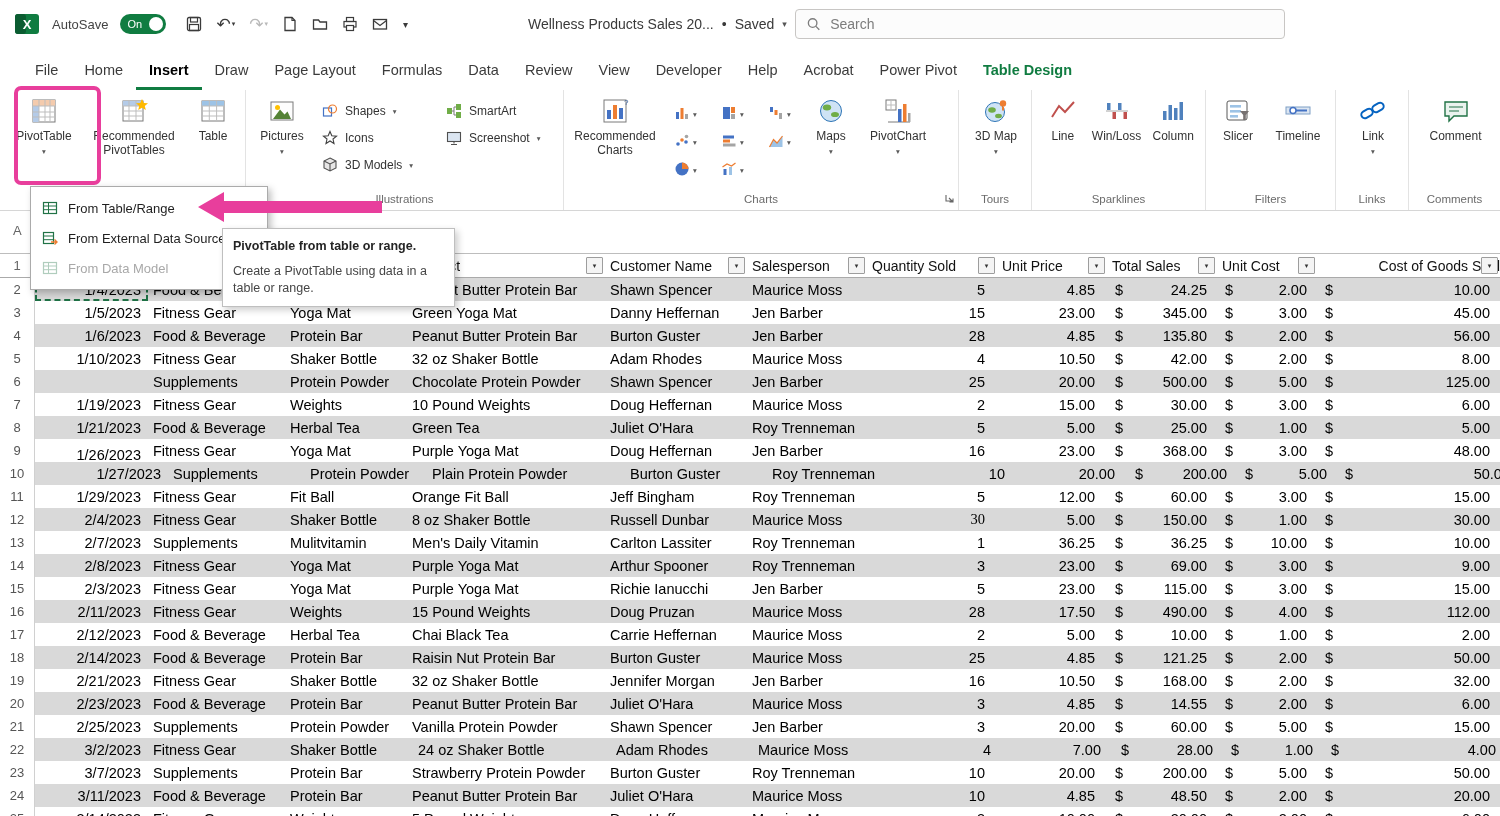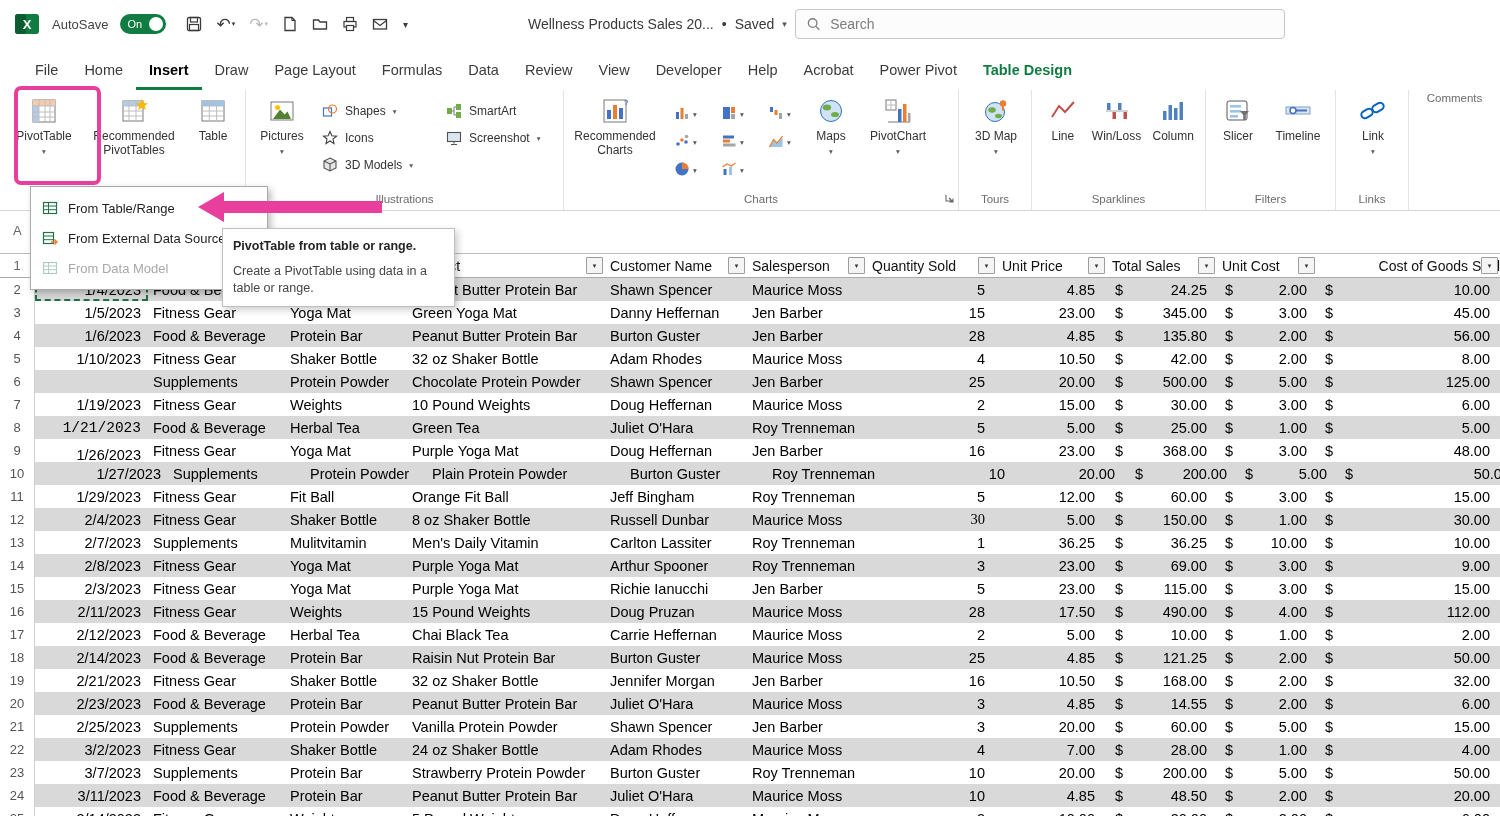--- a/index.html
+++ b/index.html
@@ -462,6 +462,15 @@
   </div>
 
   <div class="rgroup" style="width:91px;border-right:none">
+    <div class="g-content" style="justify-content:center;width:100%">
+      <div class="bigbtn" style="width:70px">
+        <svg class="i28" viewBox="0 0 28 28">
+          <path d="M3 5 H25 V19 H12 L7 24 V19 H3 Z" fill="#eaf3ee" stroke="#217346" stroke-width="1.4"></path>
+          <path d="M7 10 H21 M7 14 H17" stroke="#217346" stroke-width="1.2"></path>
+        </svg>
+        <span>Comment</span>
+      </div>
+    </div>
     <div class="g-label">Comments</div>
   </div>
 </div>

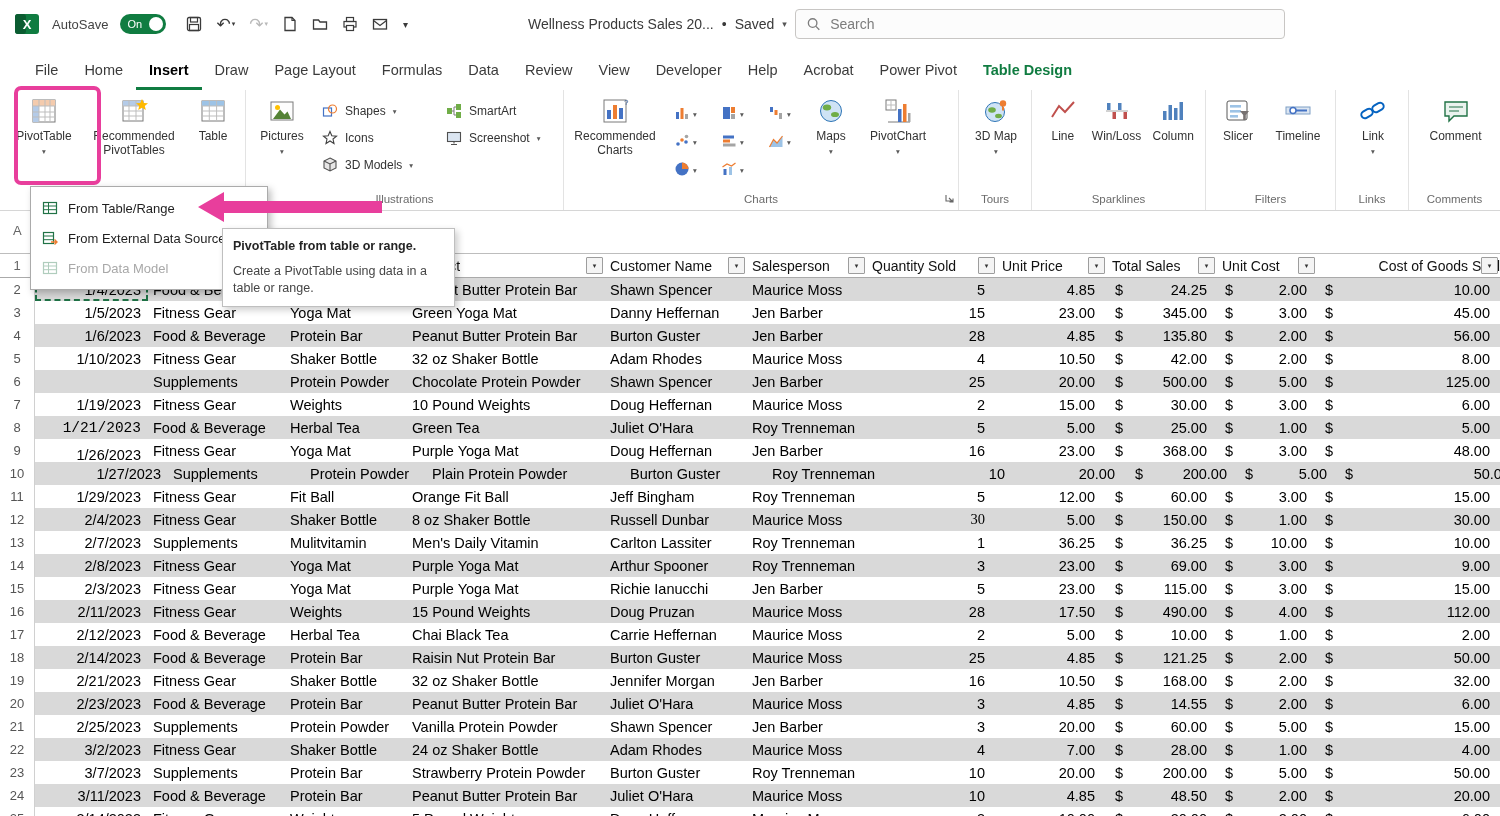--- a/index.html
+++ b/index.html
@@ -665,7 +665,7 @@
       </div>
       <div class="grow band">
         <div class="rnum">8</div>
-        <div class="cell date" style="width: 113px; font-family: Liberation Mono, monospace;">1/21/2023</div>
+        <div class="cell date" style="width: 113px;">1/21/2023</div>
         <div class="cell" style="width: 137px;">Food &amp; Beverage</div>
         <div class="cell" style="width: 122px;">Herbal Tea</div>
         <div class="cell" style="width: 198px;">Green Tea</div>

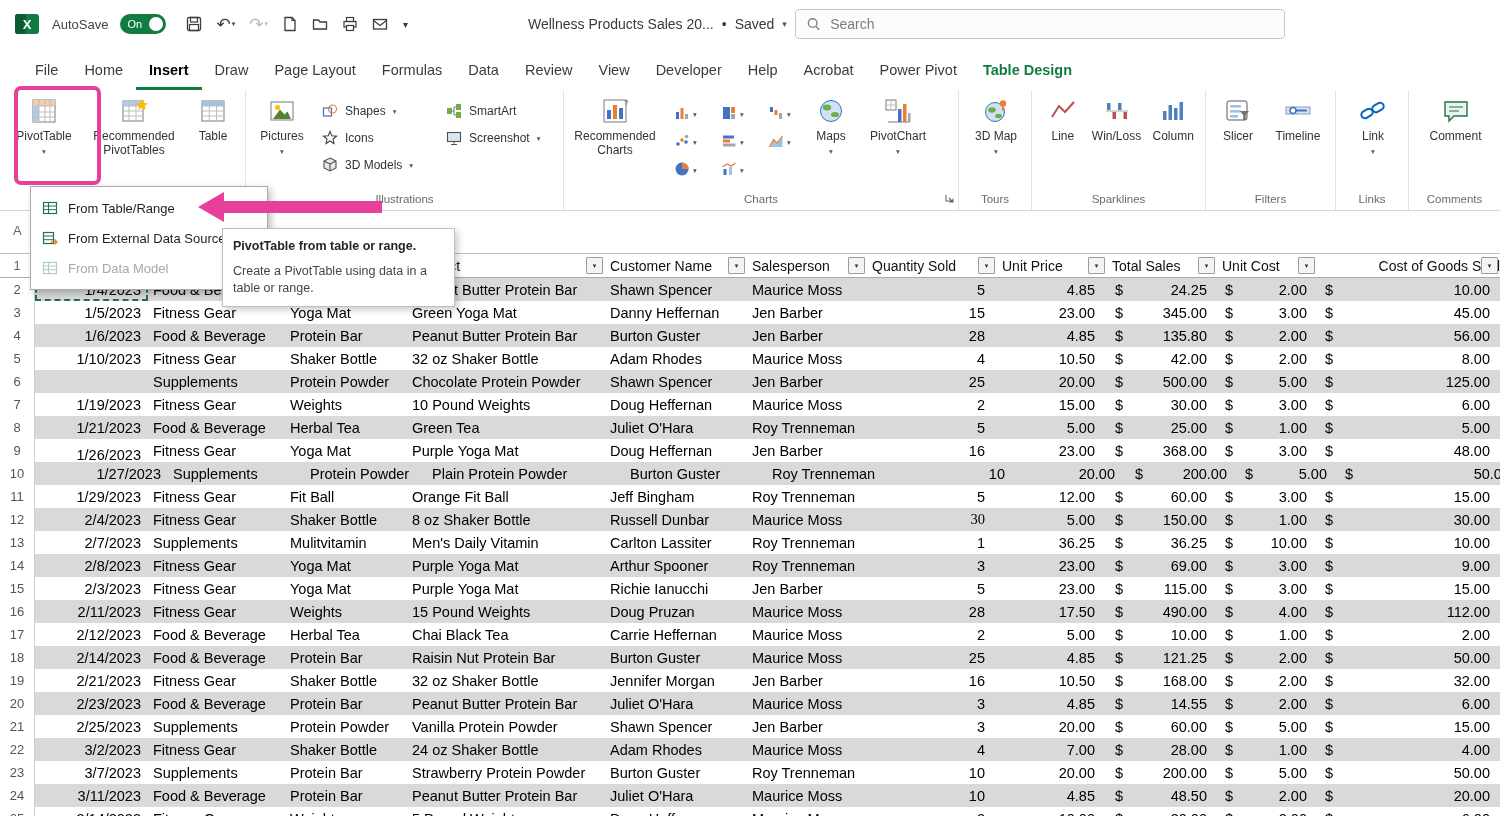--- a/index.html
+++ b/index.html
@@ -990,7 +990,7 @@
         <div class="cell date" style="width: 113px;">3/2/2023</div>
         <div class="cell" style="width: 137px;">Fitness Gear</div>
         <div class="cell" style="width: 122px;">Shaker Bottle</div>
-        <div class="cell" style="width: 198px;">24 oz Shaker Bottle</div>
+        <div class="cell" style="width: 198px; margin-left: 6px;">24 oz Shaker Bottle</div>
         <div class="cell" style="width: 142px;">Adam Rhodes</div>
         <div class="cell" style="width: 120px;">Maurice Moss</div>
         <div class="cell num" style="width: 130px;">4</div>

